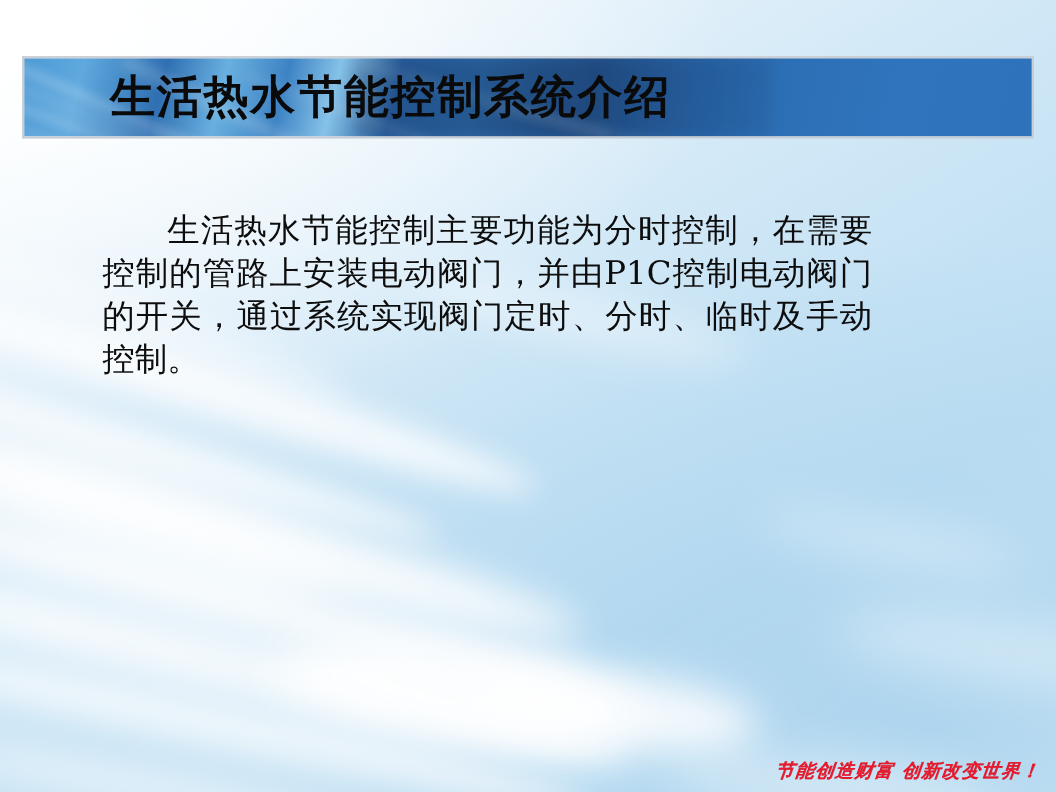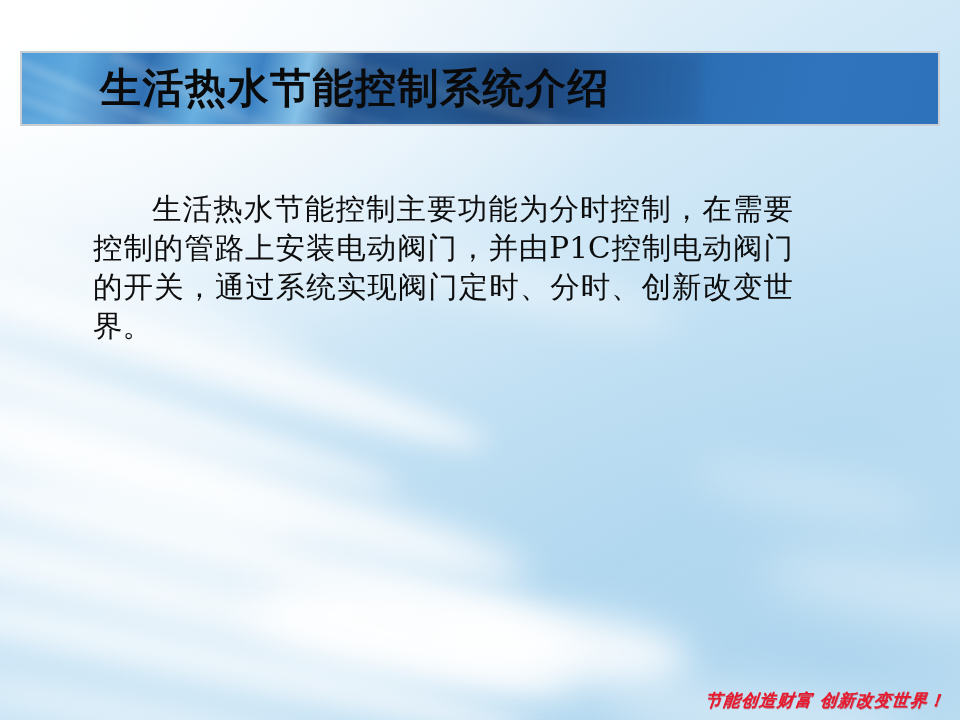--- a/index.html
+++ b/index.html
@@ -198,7 +198,7 @@
     <div class="title-text">生活热水节能控制系统介绍</div>
   </div>
 
-  <div class="body-text">生活热水节能控制主要功能为分时控制，在需要控制的管路上安装电动阀门，并由P1C控制电动阀门的开关，通过系统实现阀门定时、分时、创新改变世界。</div>
+  <div class="body-text">生活热水节能控制主要功能为分时控制，在需要控制的管路上安装电动阀门，并由P1C控制电动阀门的开关，通过系统实现阀门定时、分时、临时及手动控制。</div>
 
   <div class="slogan">节能创造财富 创新改变世界！</div>
 

